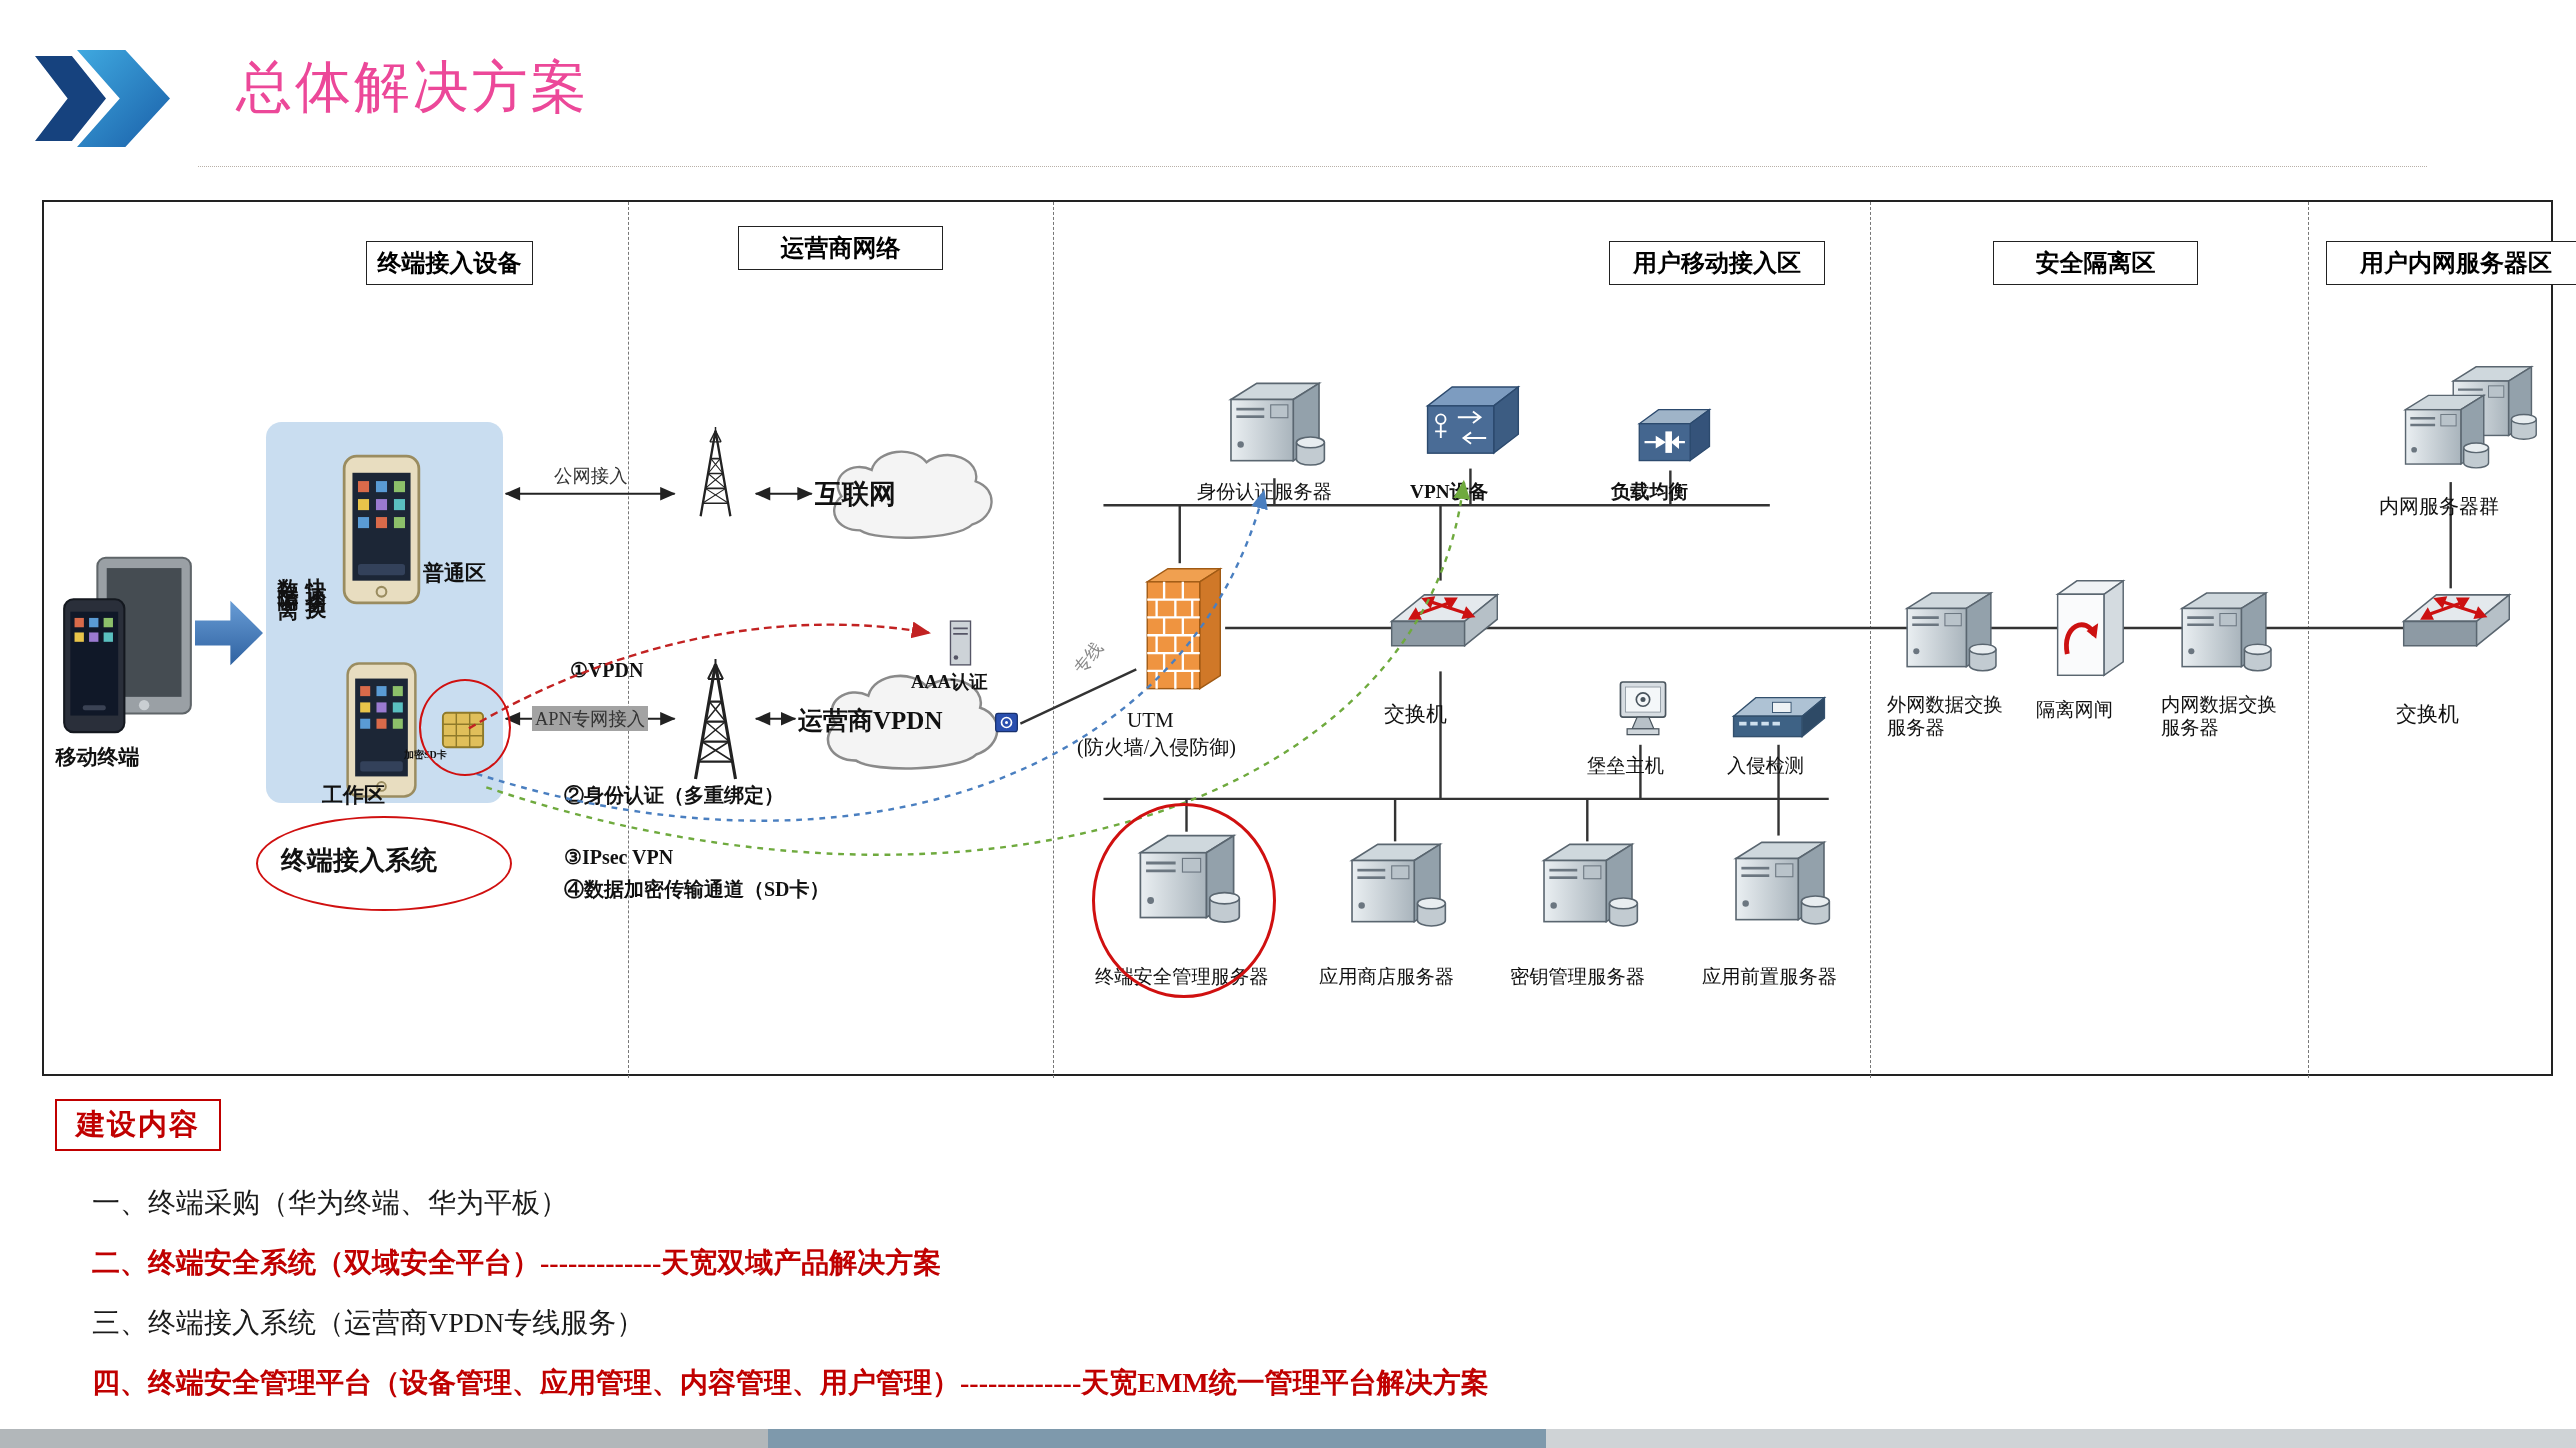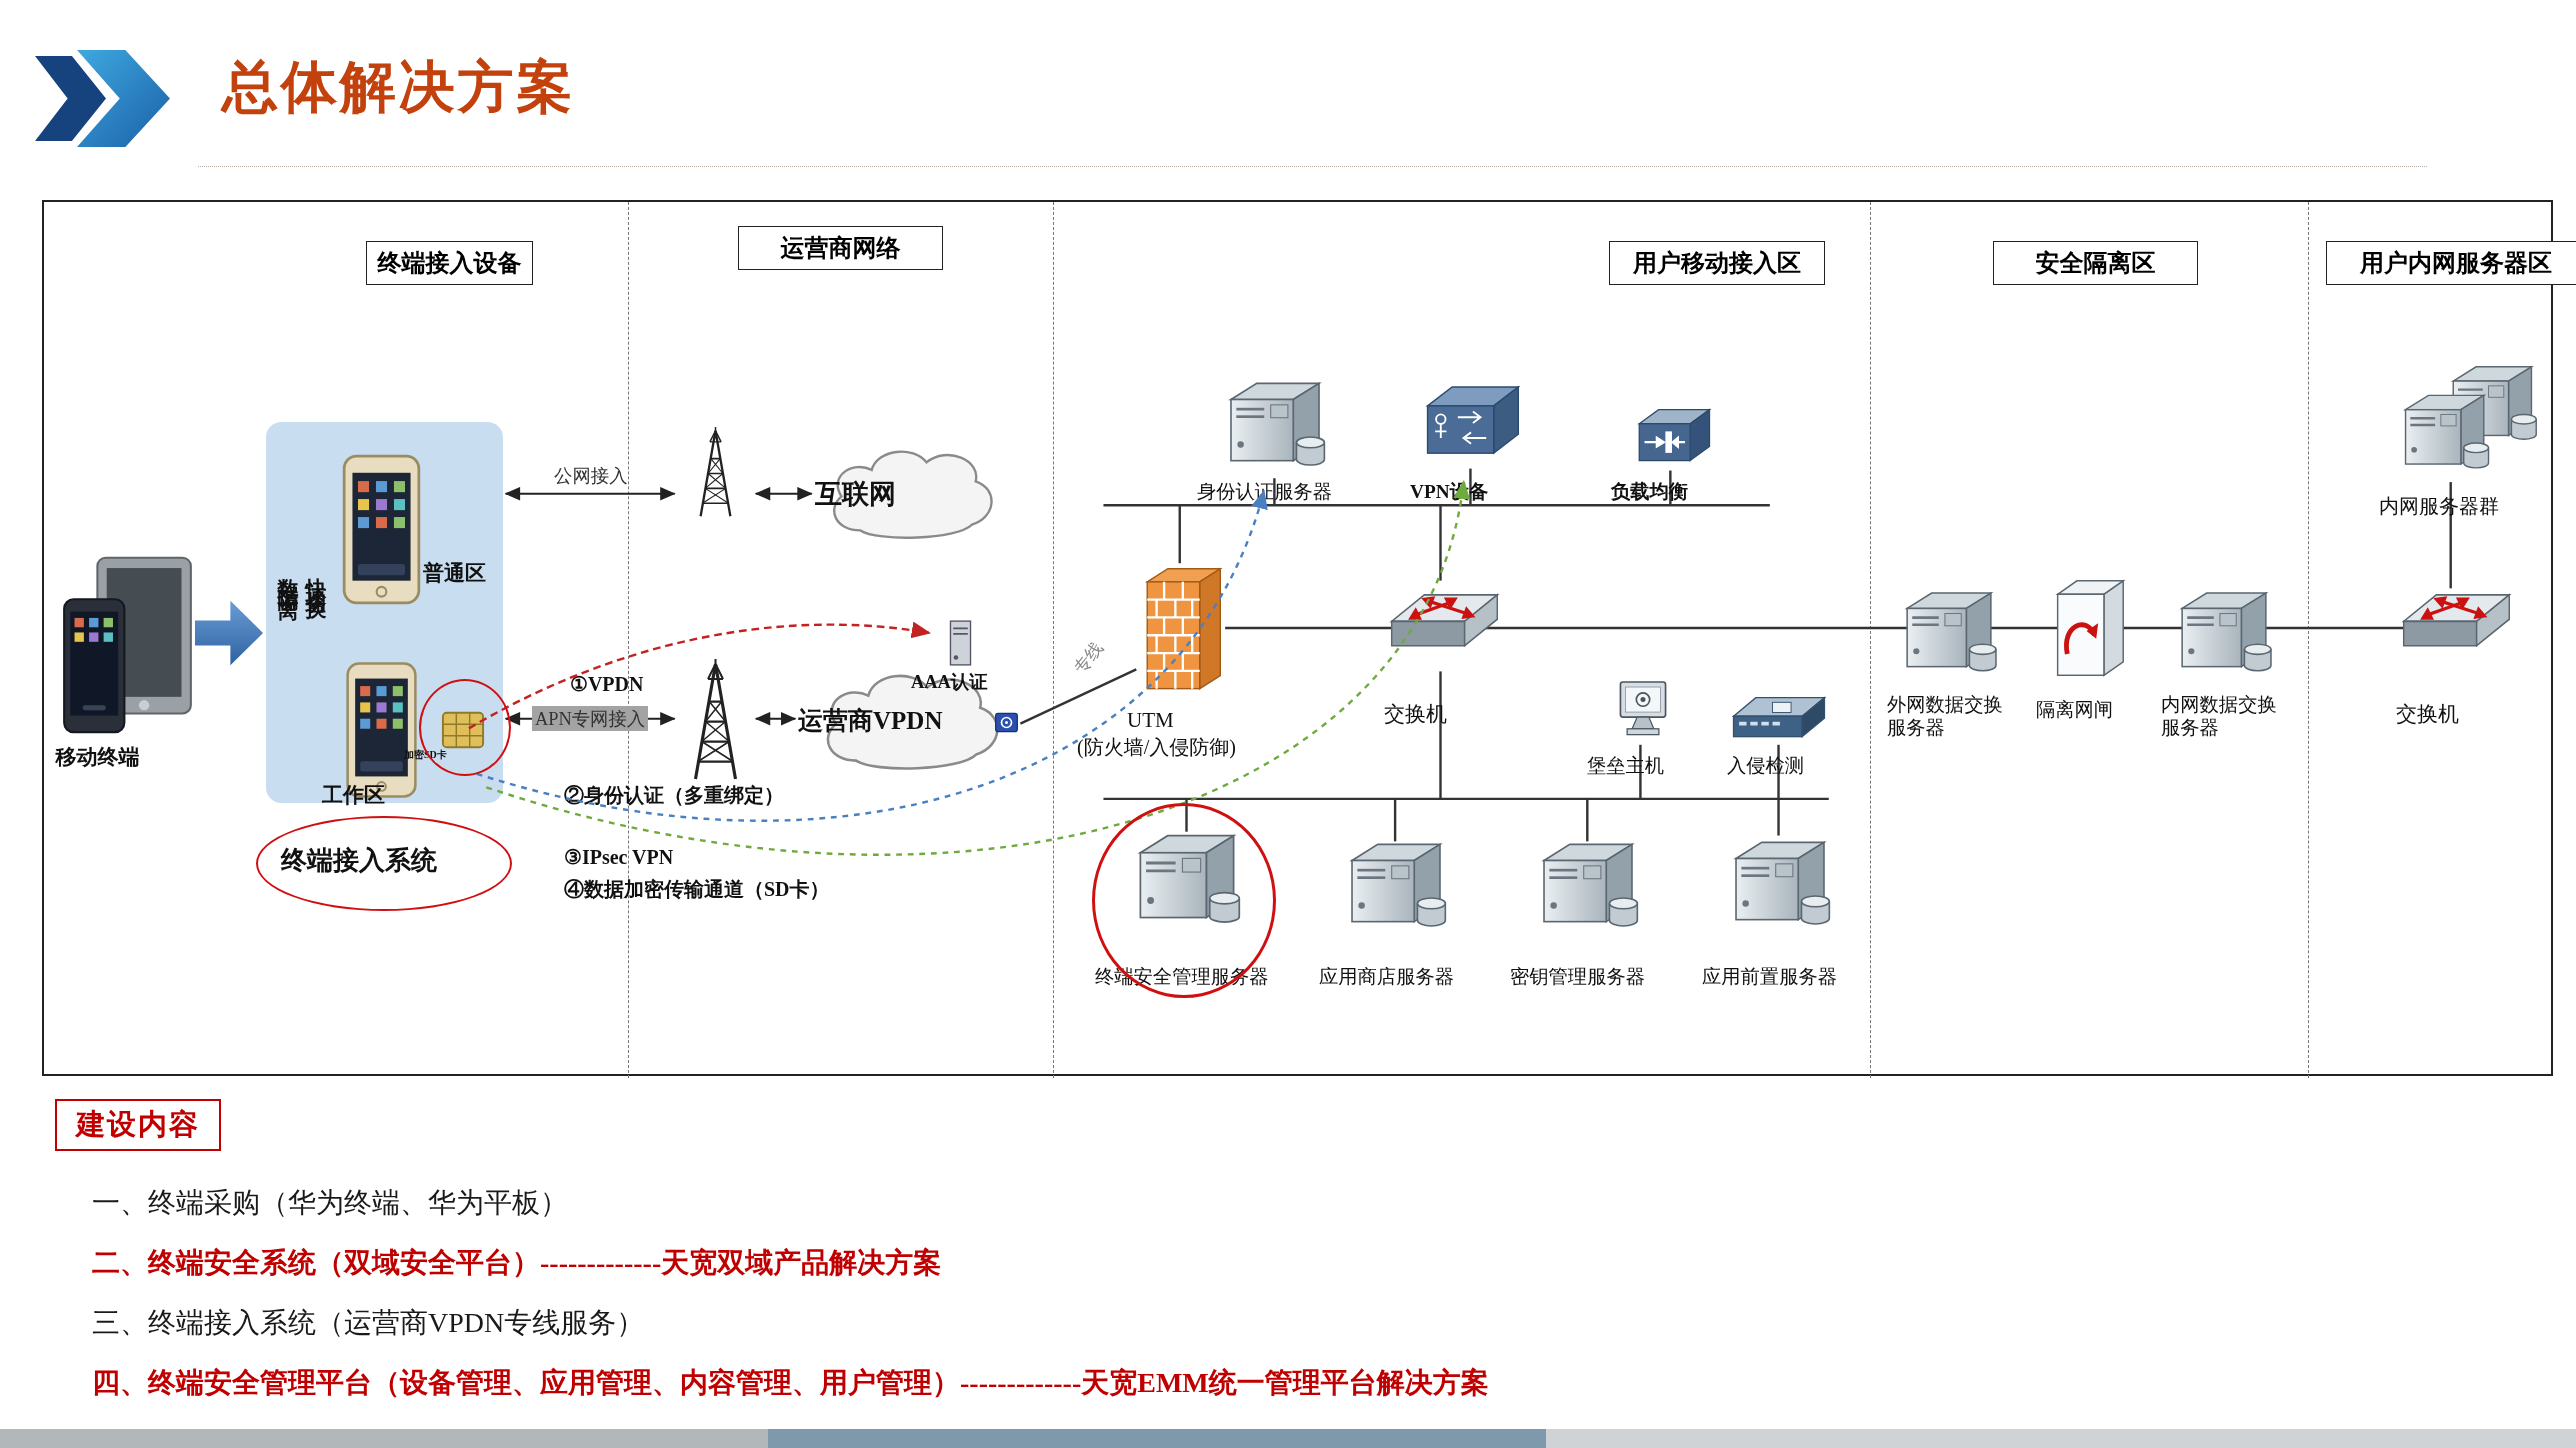--- a/index.html
+++ b/index.html
@@ -6,7 +6,7 @@
   html,body{width:2576px;height:1449px}
   body{position:relative;background:#fff;font-family:"Liberation Sans",sans-serif;overflow:hidden}
   .chev{position:absolute;clip-path:polygon(0 0,52% 0,100% 50%,52% 100%,0 100%,46% 50%)}
-  .page-title{position:absolute;left:222px;top:50px;font-size:56px;font-weight:700;color:#c2410c;letter-spacing:2.9px;font-family:"Liberation Sans",sans-serif}
+  .page-title{position:absolute;left:236px;top:50px;font-size:56px;font-weight:400;color:#ec4899;letter-spacing:2.9px;font-family:"Liberation Sans",sans-serif}
   .title-rule{position:absolute;left:198px;top:166px;width:2229px;border-top:1.9px dotted #b8b0a8}
   .diagram{position:absolute;left:42px;top:200px;width:2511px;height:876px;border:2.9px solid #222;background:#fff}
   .divider{position:absolute;top:0;height:876px;width:0;border-left:1.9px dashed #777;z-index:0}

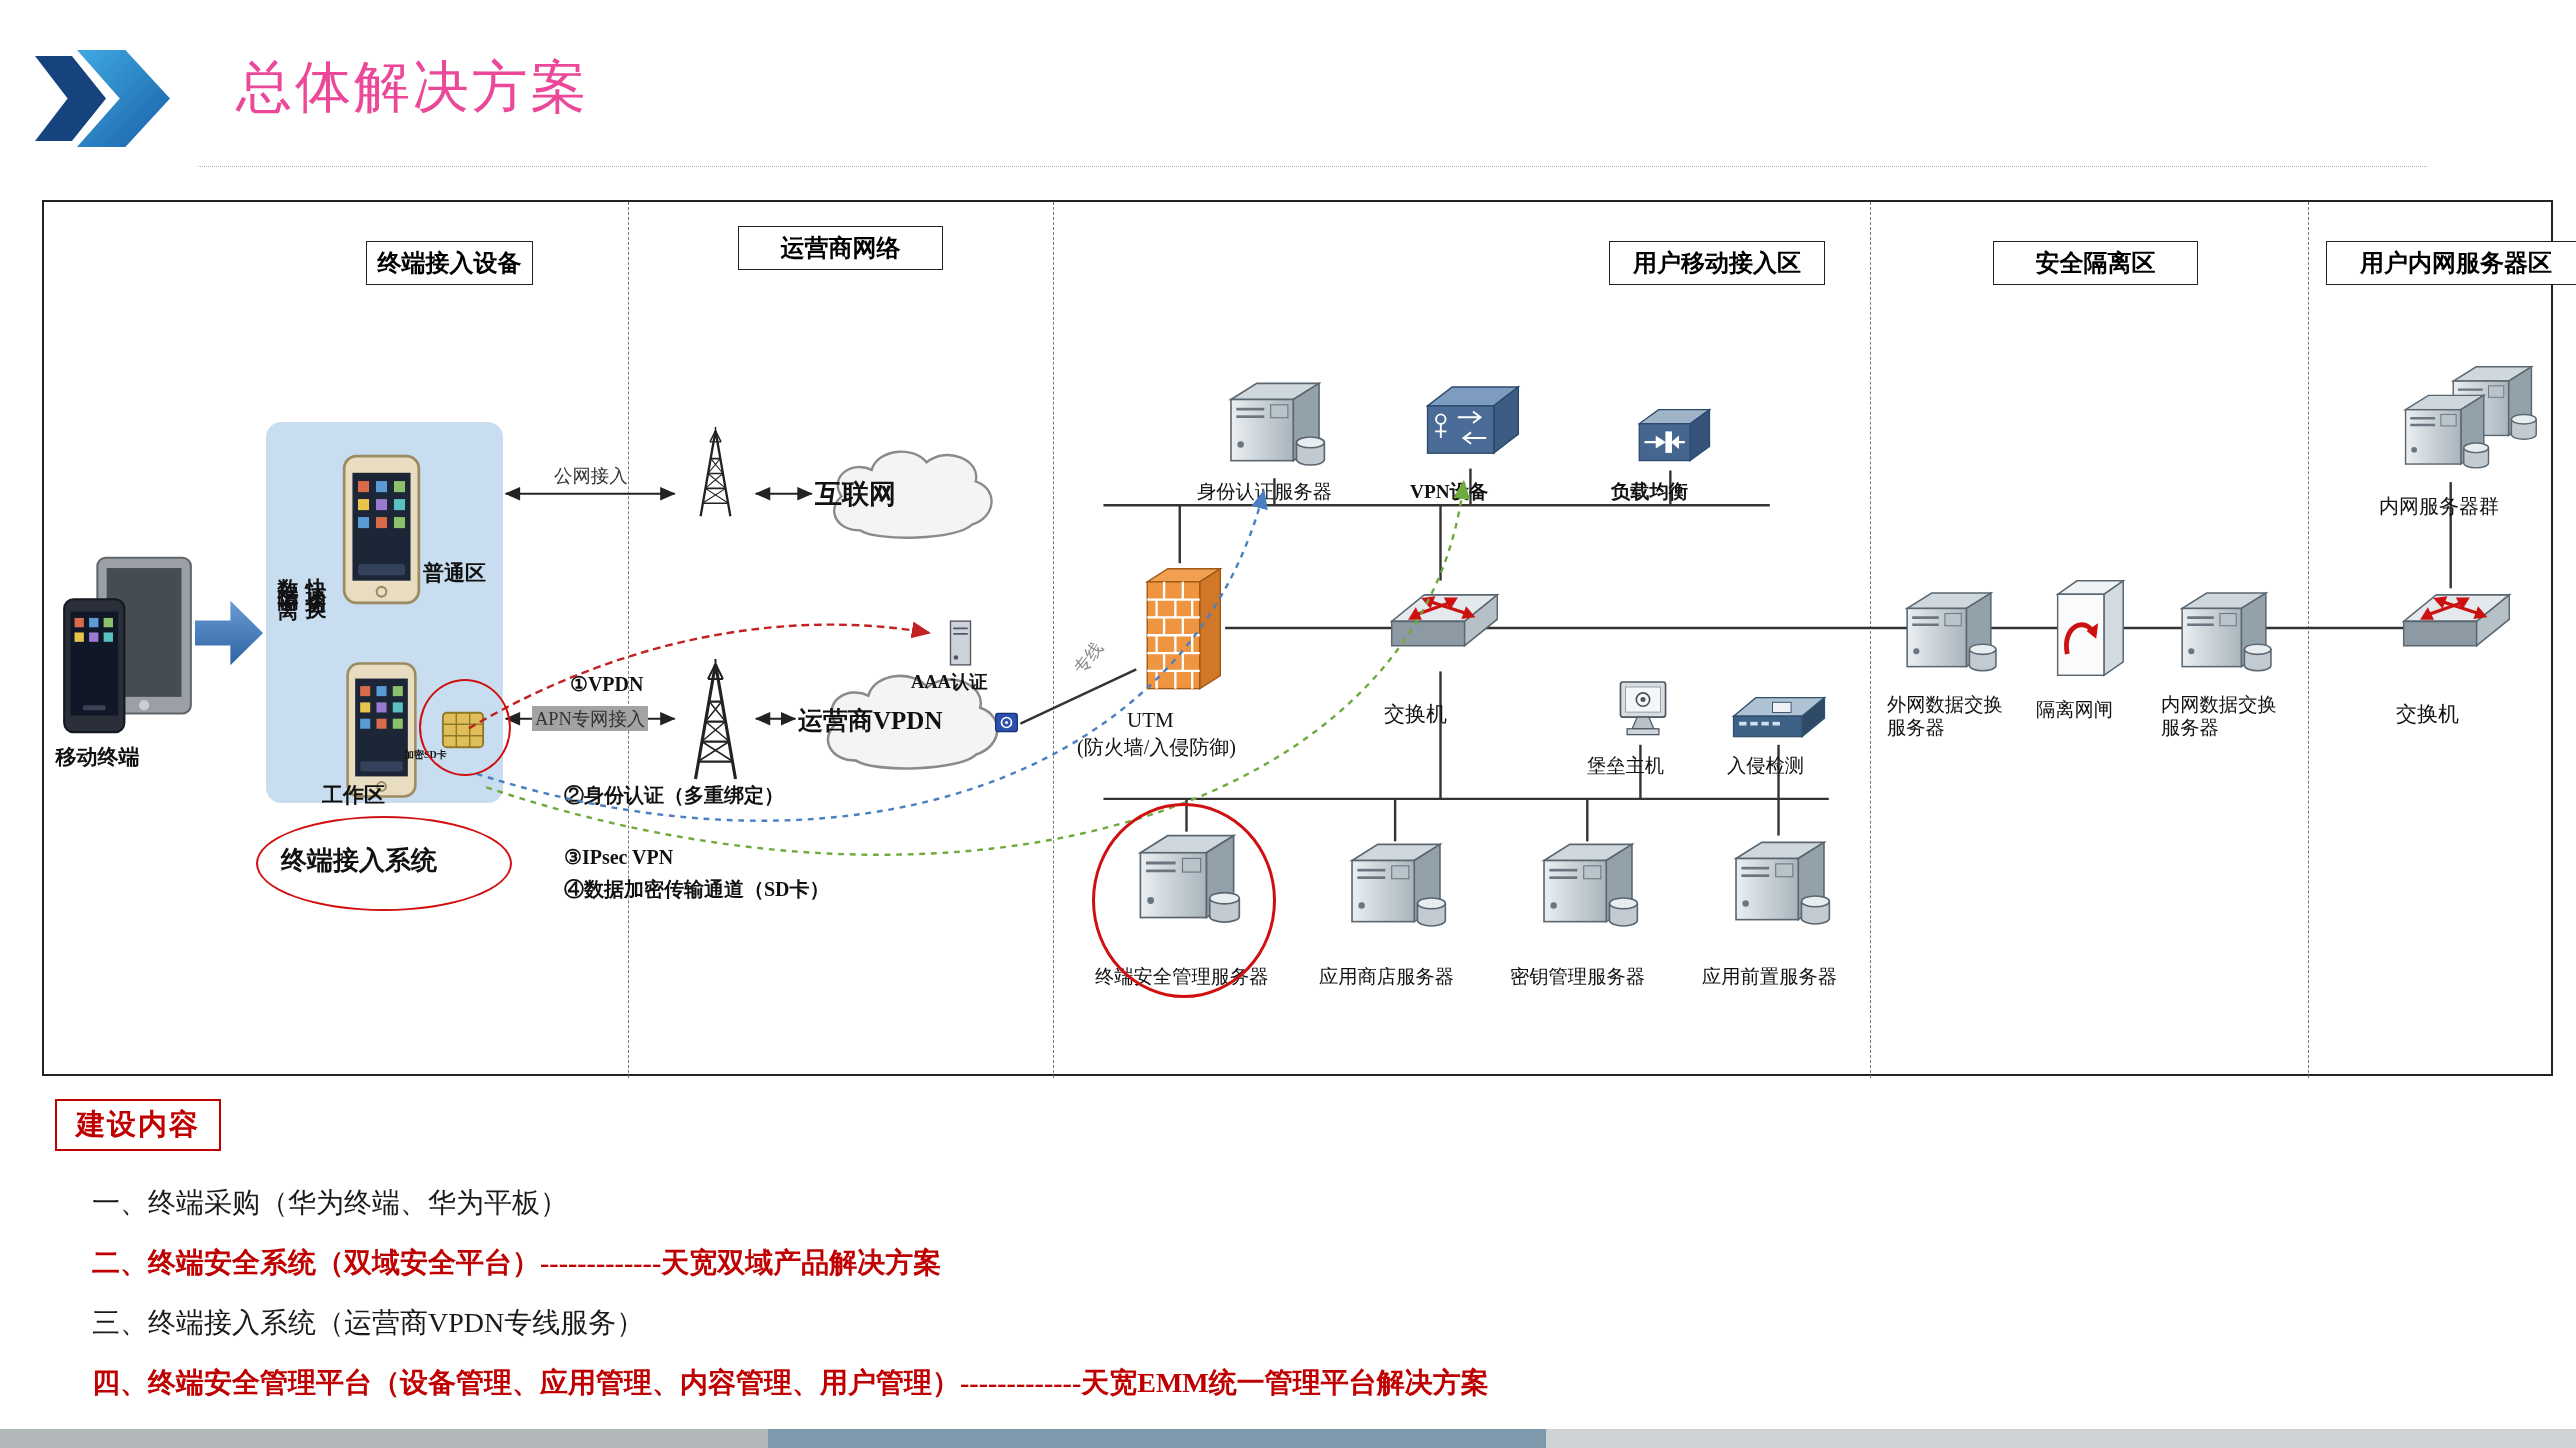--- a/index.html
+++ b/index.html
@@ -303,7 +303,7 @@
   </div>
   <div class="lbl b" style="left:771px;top:276px;width:189px;font-size:27px">互联网</div>
 
-  <div class="note" style="left:526px;top:470px">①VPDN</div>
+  <div class="note" style="left:526px;top:456px">①VPDN</div>
   <div class="note plain" style="left:488px;top:504px;background:#a3a3a3;padding:0 2.9px">APN专网接入</div>
   <div class="dev" style="left:634px;top:455px">
     <svg viewBox="0 0 60 100" width="75" height="129">

